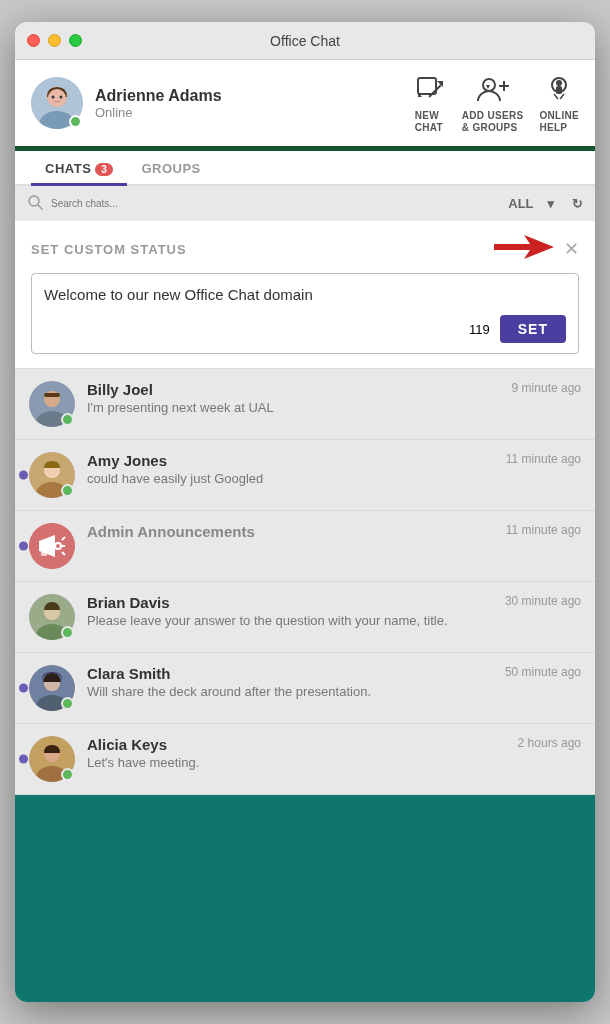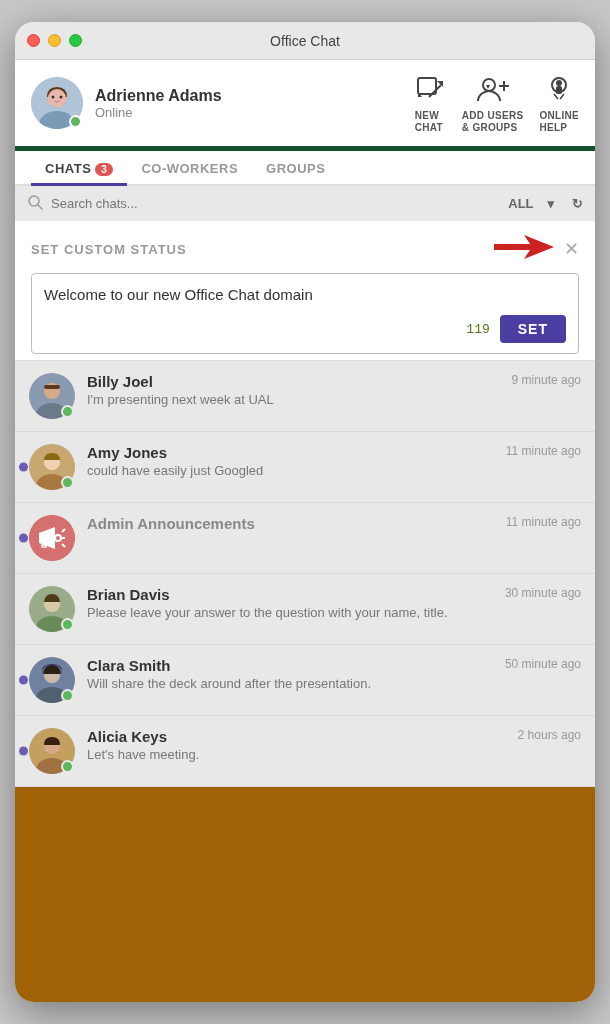--- a/index.html
+++ b/index.html
@@ -18,7 +18,7 @@
       width: 580px;
       height: 980px;
       background: #f0f0f0;
-      border-radius: 19px;
+      border-radius: 12px;
       overflow: hidden;
       box-shadow: 0 10px 40px rgba(0,0,0,0.4);
       display: flex;

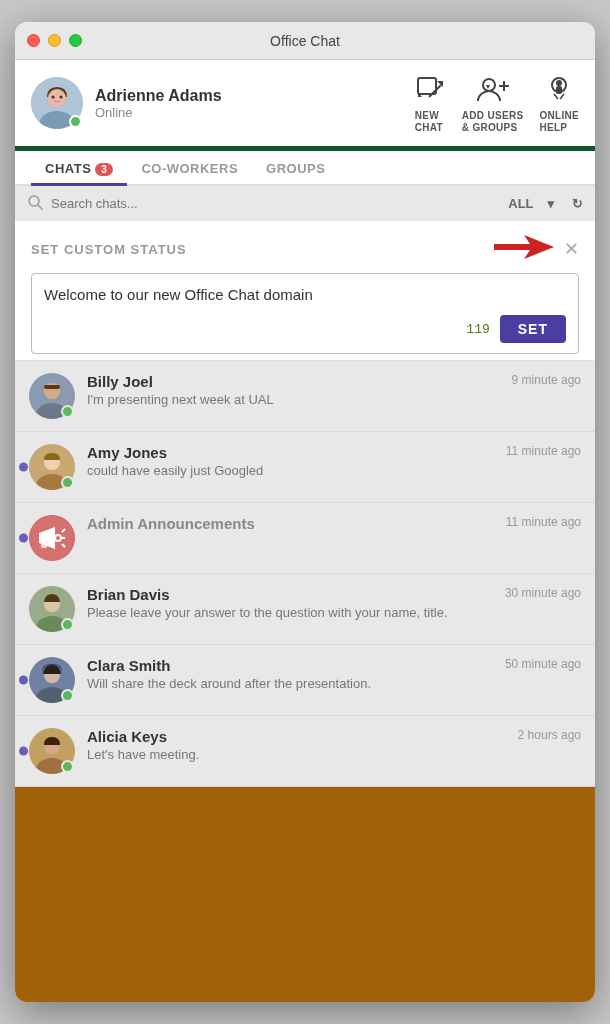--- a/index.html
+++ b/index.html
@@ -437,9 +437,6 @@
       <span>CHATS</span><span class="tab-badge">3</span>
     </div>
     <div class="tab">
-      <span>CO-WORKERS</span>
-    </div>
-    <div class="tab">
       <span>GROUPS</span>
     </div>
   </div>

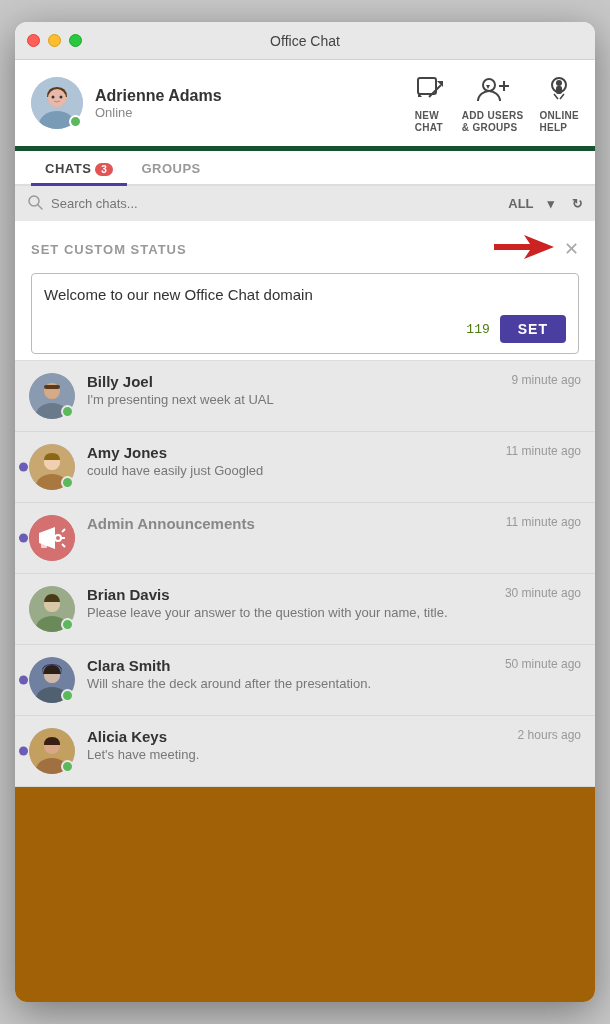--- a/index.html
+++ b/index.html
@@ -195,7 +195,7 @@
       background: transparent;
       border: none;
       outline: none;
-      font-size: 13px;
+      font-size: 10px;
       color: #666;
     }
     .search-right {

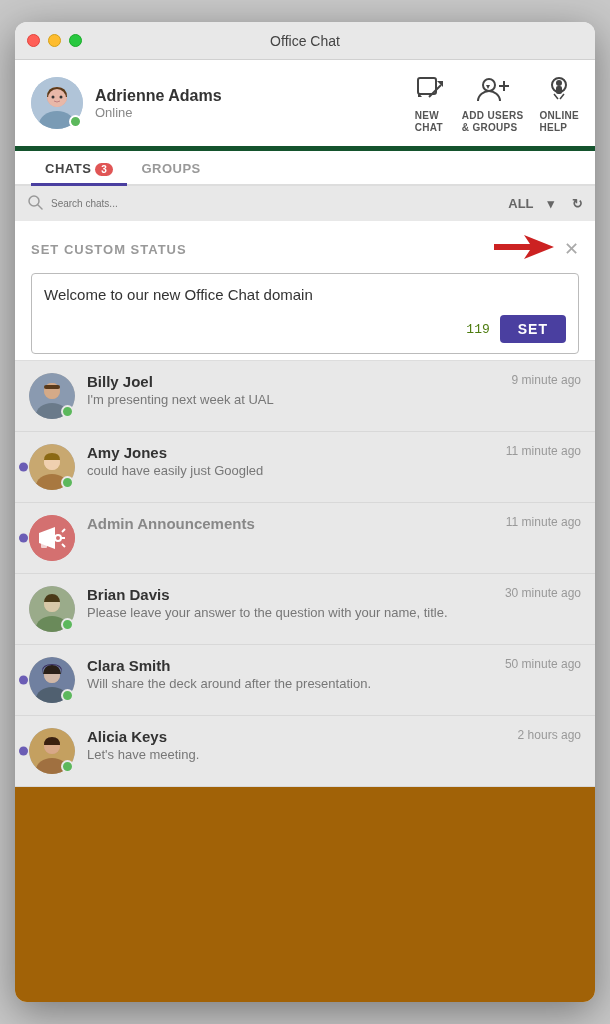--- a/index.html
+++ b/index.html
@@ -236,7 +236,7 @@
       font-weight: 300;
     }
     .status-input-area {
-      margin: 0 16px 6px;
+      margin: 0 16px 14px;
       border: 1.5px solid #bbb;
       border-radius: 4px;
       padding: 10px 12px;

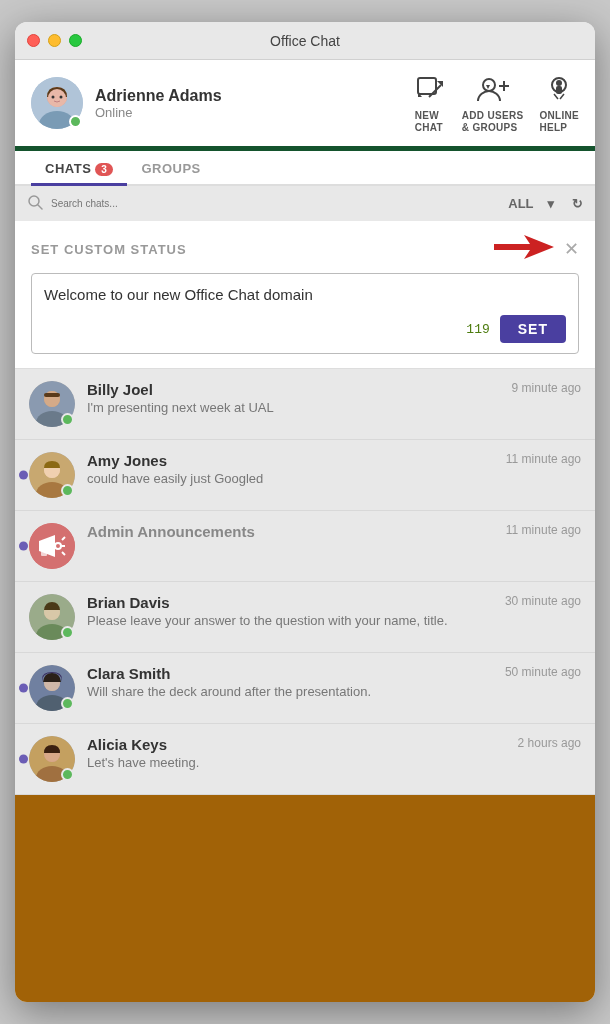--- a/index.html
+++ b/index.html
@@ -257,8 +257,7 @@
     }
     .char-count {
       font-size: 13px;
-      color: #4d7c0f;
-      font-family: Liberation Mono, monospace;
+      color: #000000;
     }
     .set-btn {
       background: #4a3fa0;

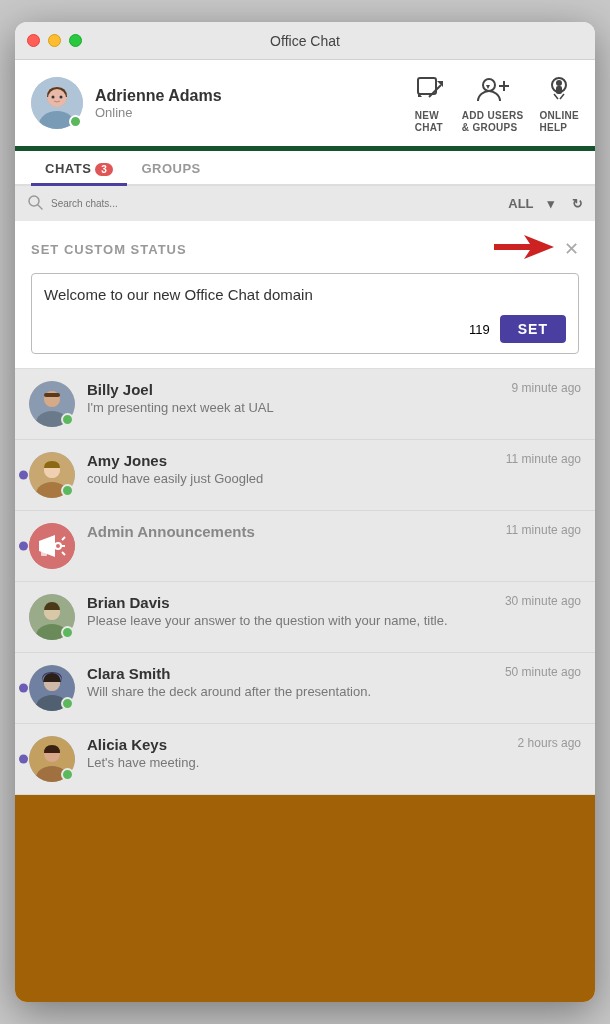--- a/index.html
+++ b/index.html
@@ -273,7 +273,7 @@
 
     
     .chat-list {
-      background: #a16207;
+      background: #0f766e;
       flex: 1;
       overflow-y: auto;
     }

